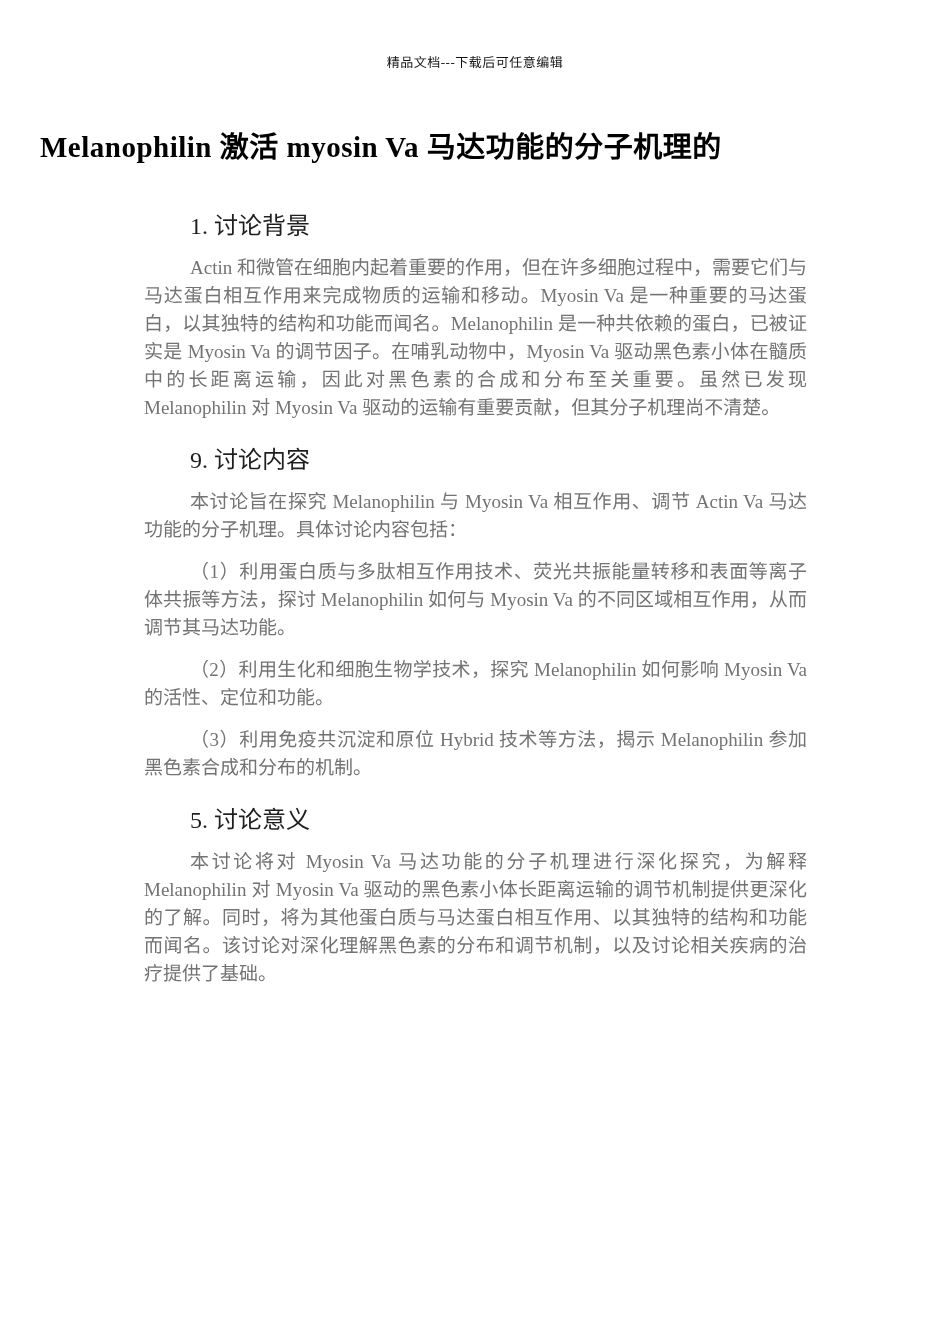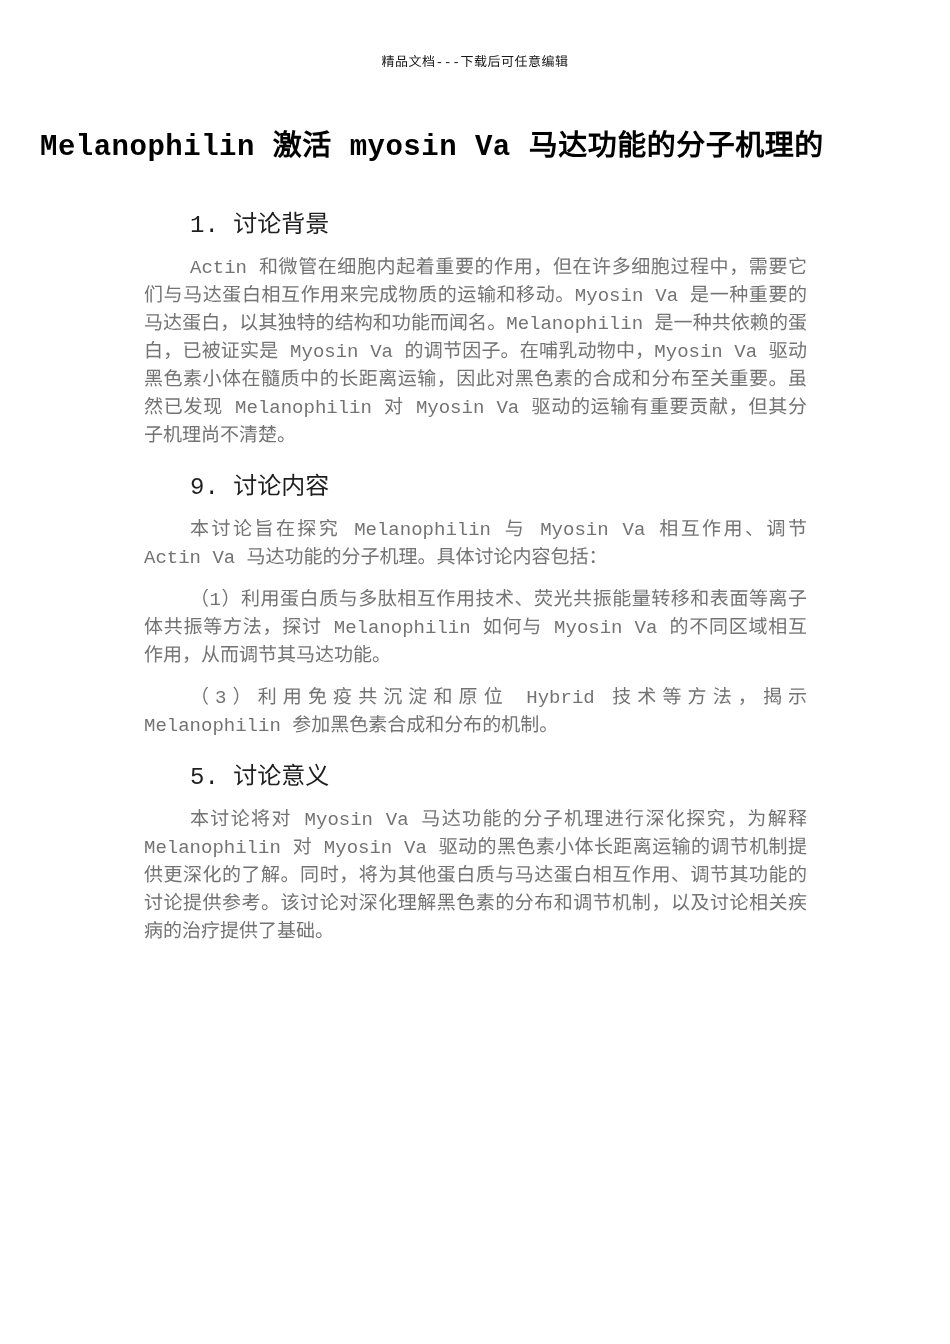--- a/index.html
+++ b/index.html
@@ -13,7 +13,7 @@
     height: 1344px;
     margin: 0 auto;
     background: #ffffff;
-    font-family: Liberation Mono, monospace;
+    font-family: Liberation Serif, serif;
     color: #1f1f1f;
     overflow: hidden;
     box-sizing: border-box;

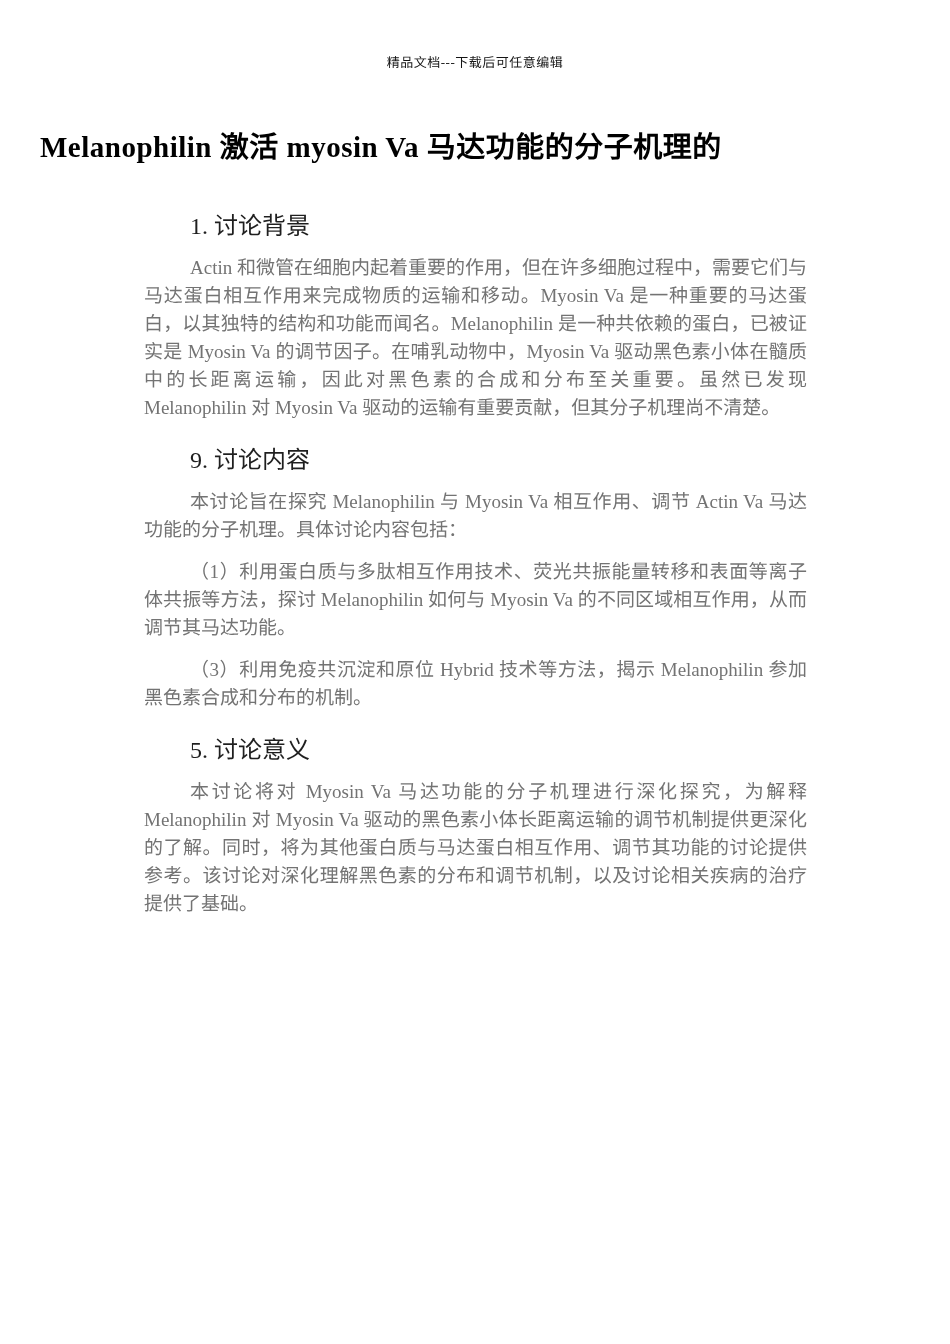--- a/index.html
+++ b/index.html
@@ -77,6 +77,7 @@
     <div class="section-heading">9. 讨论内容</div>
     <p class="para">本讨论旨在探究 Melanophilin 与 Myosin Va 相互作用、调节 Actin Va 马达功能的分子机理。具体讨论内容包括：</p>
     <p class="para">（1）利用蛋白质与多肽相互作用技术、荧光共振能量转移和表面等离子体共振等方法，探讨 Melanophilin 如何与 Myosin Va 的不同区域相互作用，从而调节其马达功能。</p>
+    <p class="para">（2）利用生化和细胞生物学技术，探究 Melanophilin 如何影响 Myosin Va 的活性、定位和功能。</p>
     <p class="para">（3）利用免疫共沉淀和原位 Hybrid 技术等方法，揭示 Melanophilin 参加黑色素合成和分布的机制。</p>
 
     <div class="section-heading">5. 讨论意义</div>

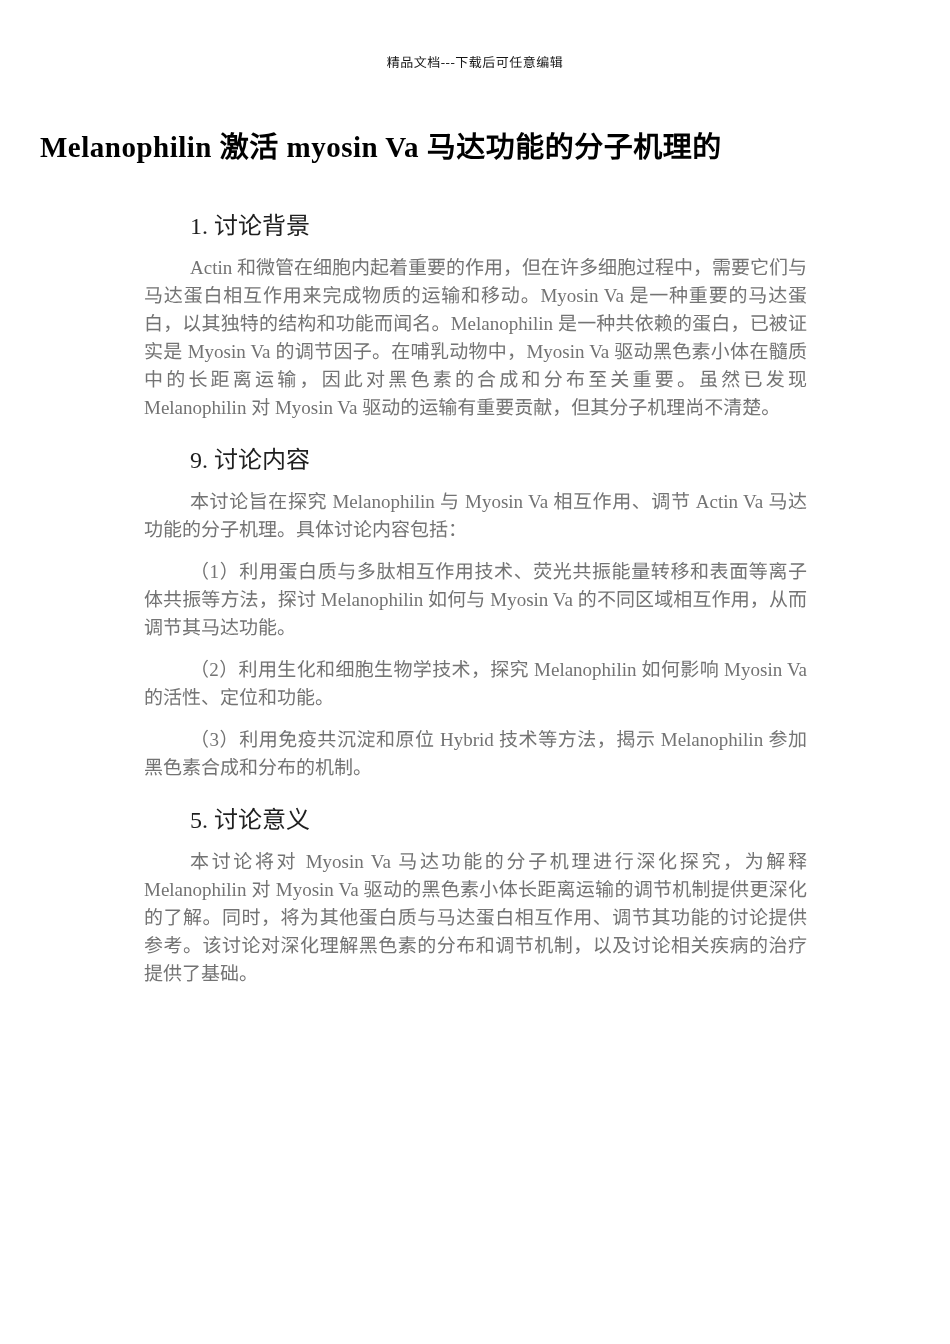--- a/index.html
+++ b/index.html
@@ -81,7 +81,7 @@
     <p class="para">（3）利用免疫共沉淀和原位 Hybrid 技术等方法，揭示 Melanophilin 参加黑色素合成和分布的机制。</p>
 
     <div class="section-heading">5. 讨论意义</div>
-    <p class="para">本讨论将对 Myosin Va 马达功能的分子机理进行深化探究，为解释 Melanophilin 对 Myosin Va 驱动的黑色素小体长距离运输的调节机制提供更深化的了解。同时，将为其他蛋白质与马达蛋白相互作用、调节其功能的讨论提供参考。该讨论对深化理解黑色素的分布和调节机制，以及讨论相关疾病的治疗提供了基础。</p>
+    <p class="para">本讨论将对 Myosin Va 马达功能的分子机理进行深化探究，为解释 Melanophilin 对 Myosin Va 驱动的黑色素小体长距离运输的调节机制提供更深化的了解。同时，将为其他蛋白质与马达蛋白相互作用、以其独特的结构和功能而闻名。该讨论对深化理解黑色素的分布和调节机制，以及讨论相关疾病的治疗提供了基础。</p>
 
   </div>
 </div>

